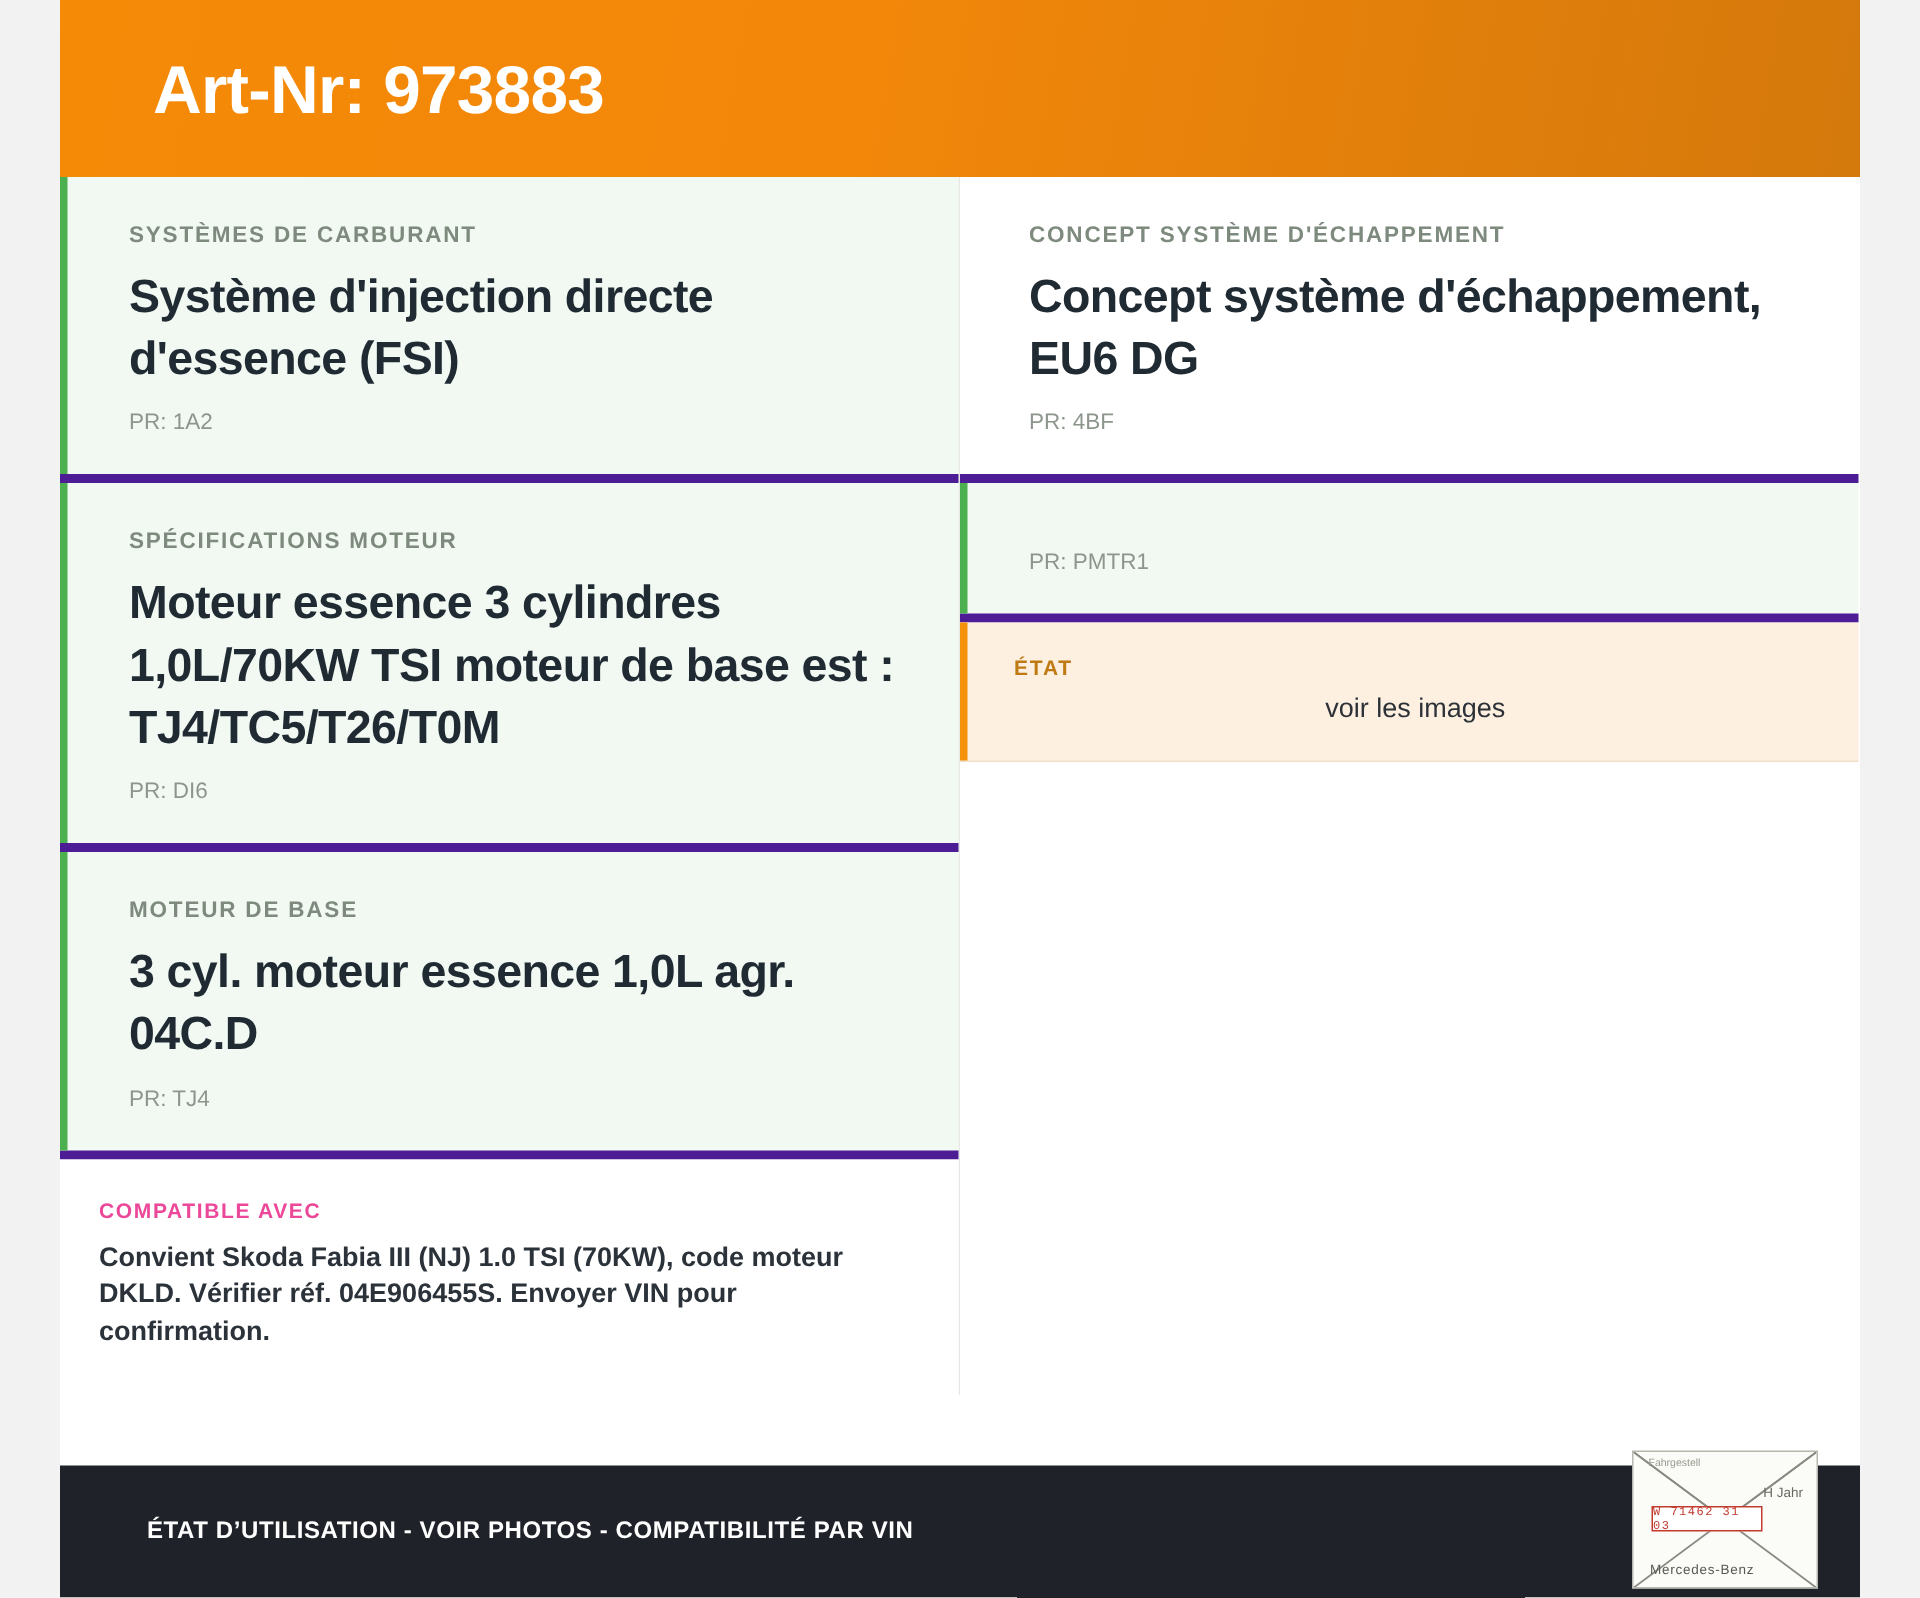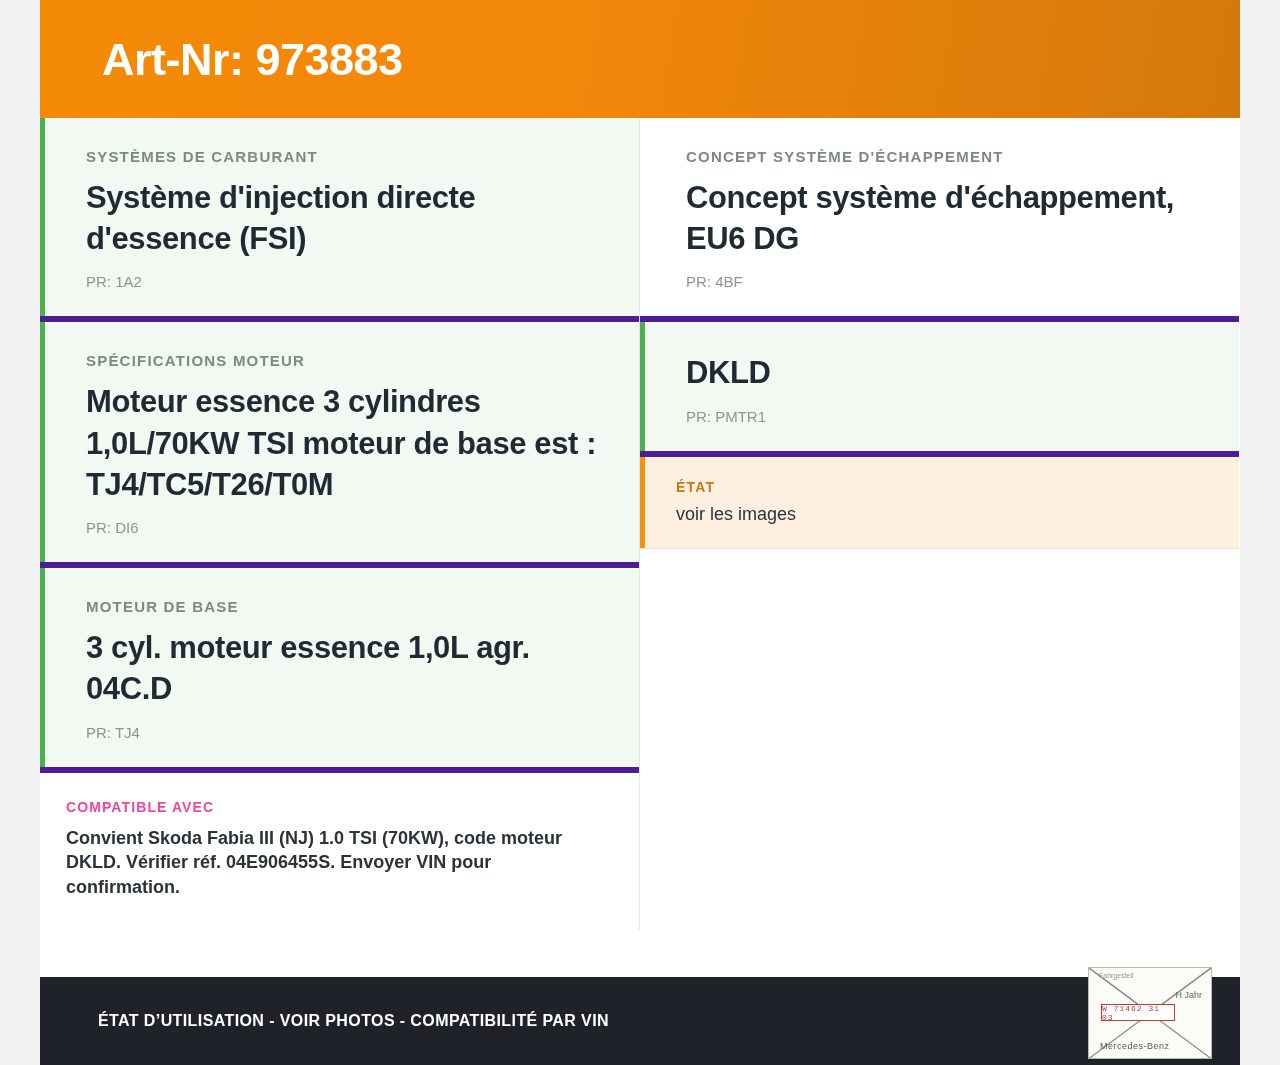--- a/index.html
+++ b/index.html
@@ -282,7 +282,6 @@
         </div>
 
         <div class="cell green">
-          <div class="value">DKLD</div>
           <div class="pr">PR: PMTR1</div>
         </div>
 

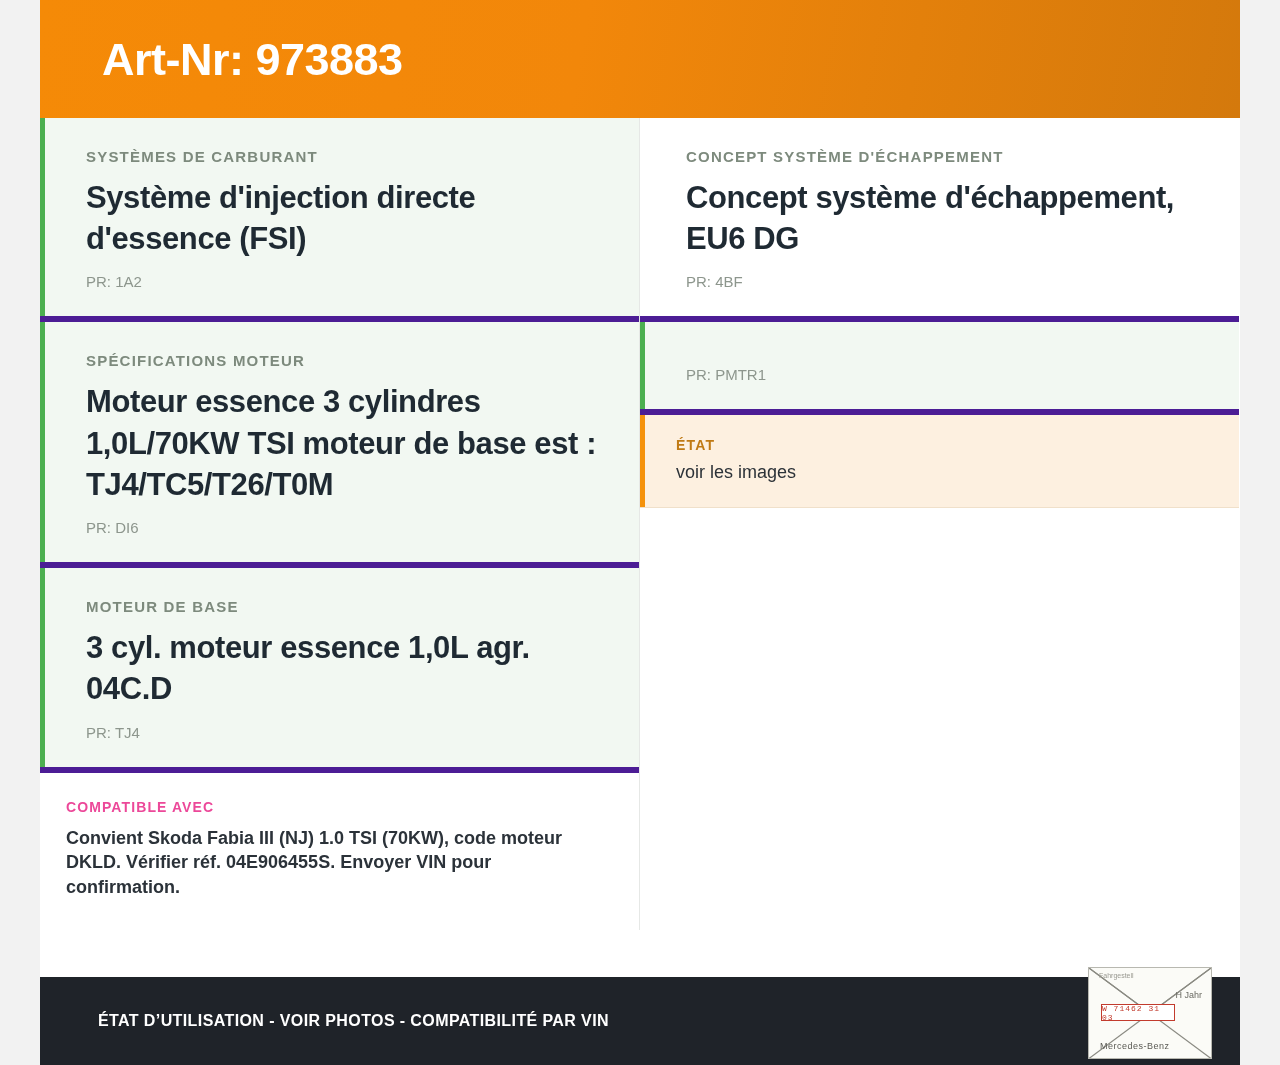--- a/index.html
+++ b/index.html
@@ -128,6 +128,7 @@
     color: #2c3238;
     line-height: 1.3;
     letter-spacing: 0;
+    text-align: center;
   }
 
   .pr {

